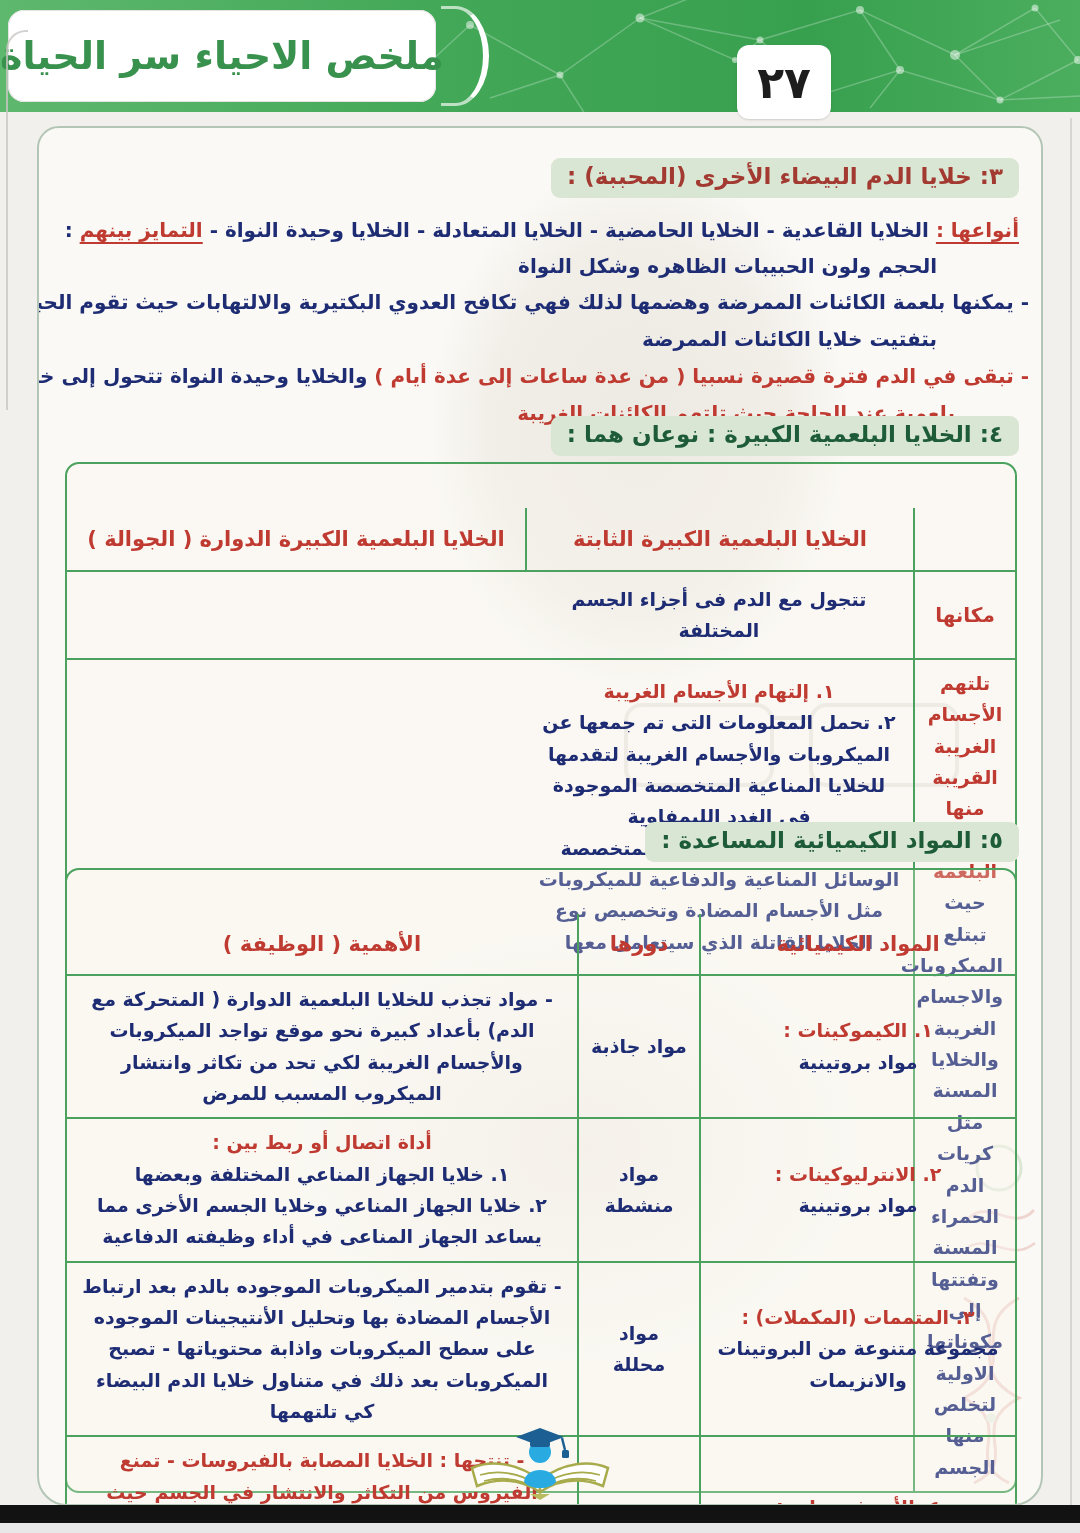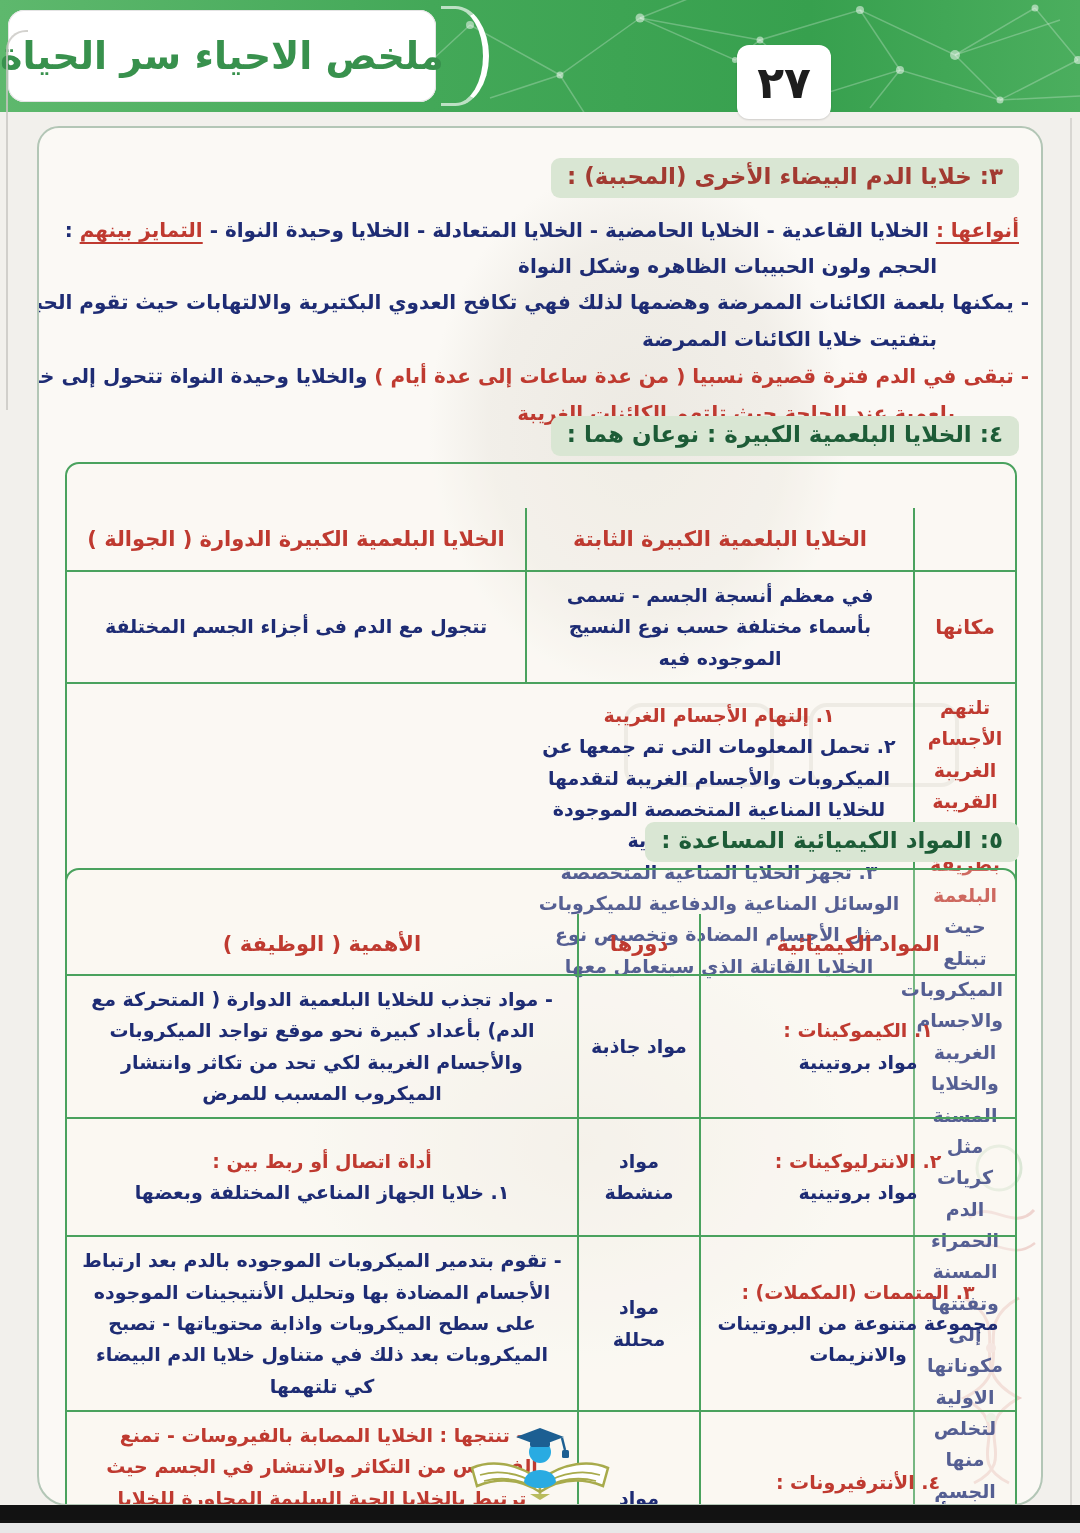--- a/index.html
+++ b/index.html
@@ -238,7 +238,6 @@
     </div>
     <div class="trow r1">
       <div class="cell lbl">مكانها</div>
-      <div class="cell navy">في معظم أنسجة الجسم - تسمى بأسماء مختلفة حسب نوع النسيج الموجوده فيه</div>
       <div class="cell navy">تتجول مع الدم فى أجزاء الجسم المختلفة</div>
     </div>
     <div class="trow r2">

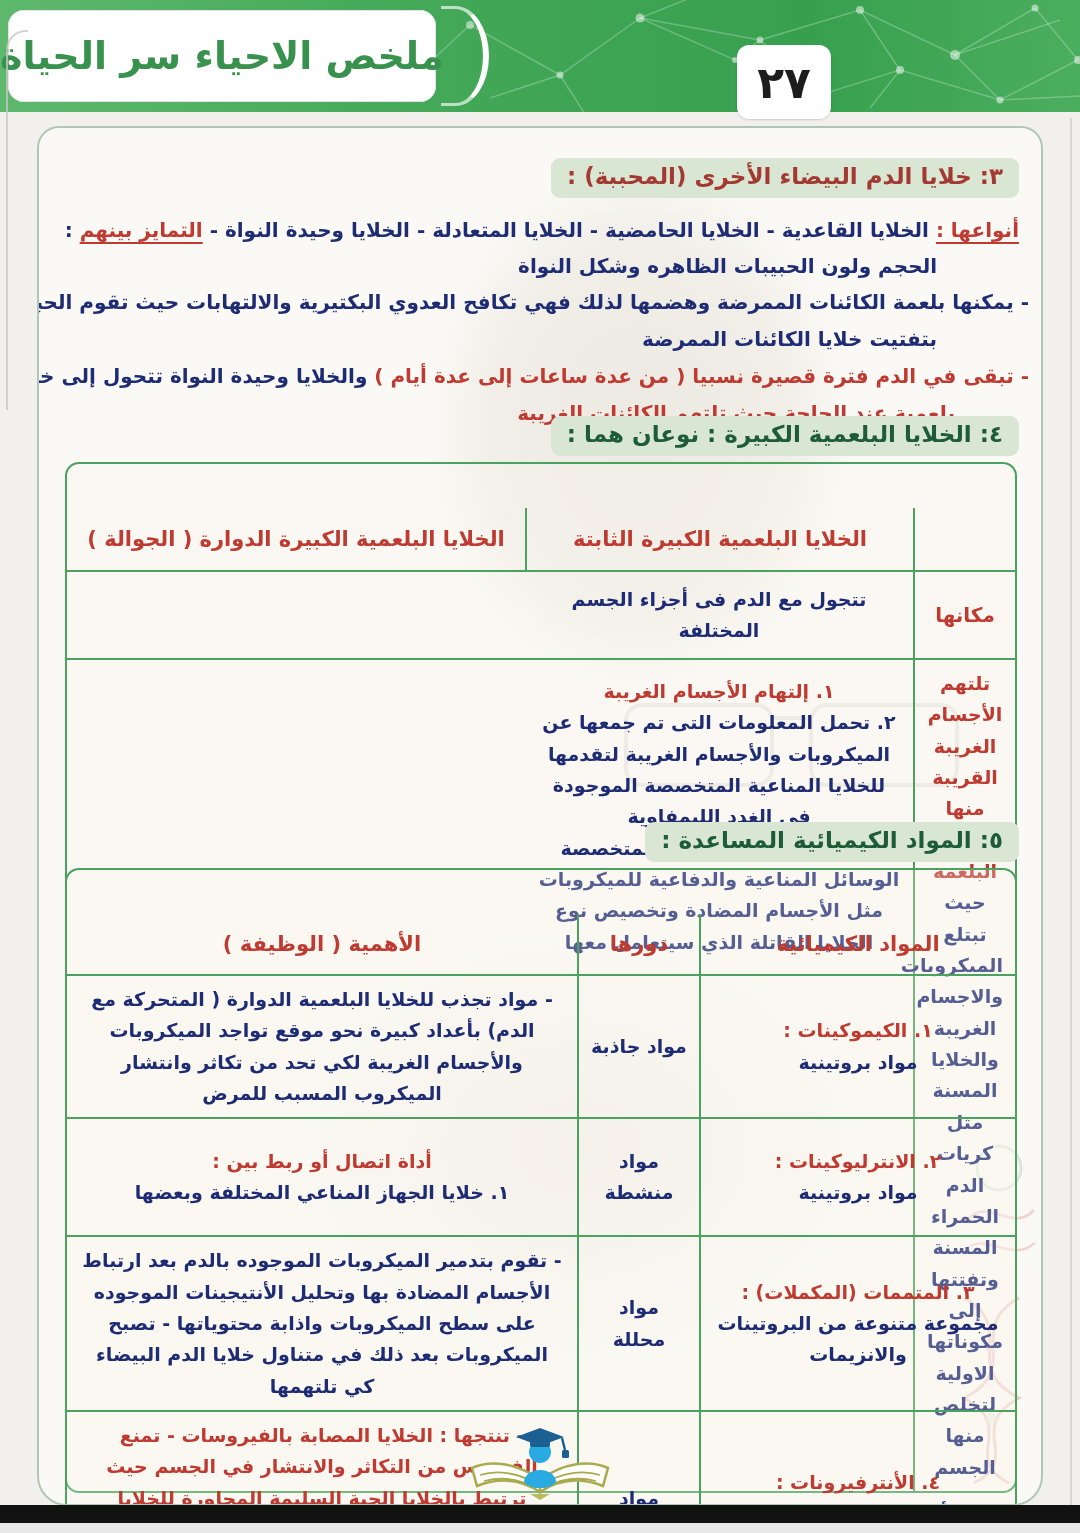--- a/index.html
+++ b/index.html
@@ -281,6 +281,7 @@
       <div class="cell">
         <div class="red">أداة اتصال أو ربط بين :</div>
         <div class="navy">١. خلايا الجهاز المناعي المختلفة وبعضها</div>
+        <div class="navy">٢. خلايا الجهاز المناعي وخلايا الجسم الأخرى مما يساعد الجهاز المناعى في أداء وظيفته الدفاعية</div>
       </div>
     </div>
 

